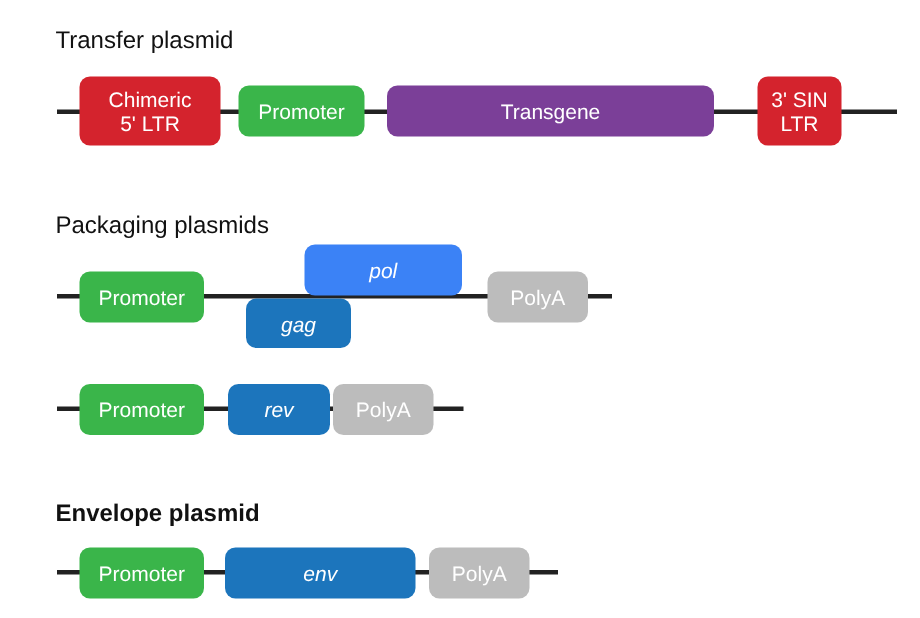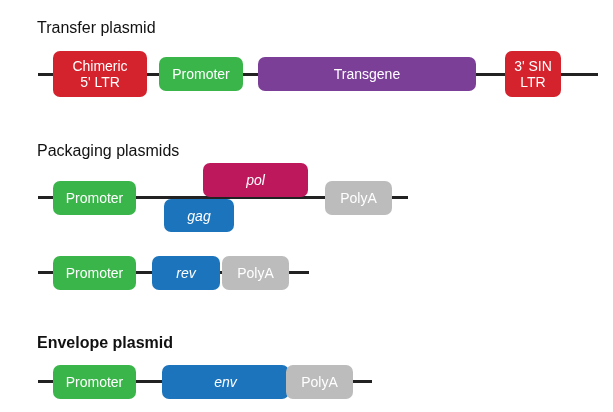--- a/index.html
+++ b/index.html
@@ -36,7 +36,7 @@
 <div class="box" style="left:53px; top:181px; width:83px; height:34px; background:#3ab54a;">
   <span>Promoter</span>
 </div>
-<div class="box" style="left:203px; top:163px; width:105px; height:34px; background:#be185d;">
+<div class="box" style="left:203px; top:163px; width:105px; height:34px; background:#3b82f6;">
   <span class="italic">pol</span>
 </div>
 <div class="box" style="left:164px; top:199px; width:70px; height:33px; background:#1c75bc;">

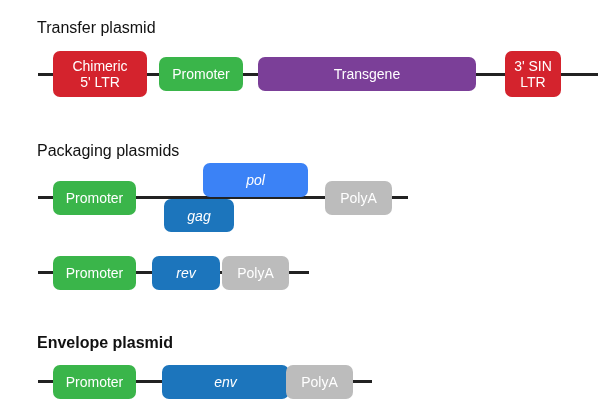--- a/index.html
+++ b/index.html
@@ -62,7 +62,7 @@
 <div class="box" style="left:53px; top:365px; width:83px; height:34px; background:#3ab54a;">
   <span>Promoter</span>
 </div>
-<div class="box" style="left:150px; top:365px; width:127px; height:34px; background:#1c75bc;margin-left:12px;">
+<div class="box" style="left:150px; top:365px; width:127px; height:34px; background:#1c75bc;">
   <span class="italic">env</span>
 </div>
 <div class="box" style="left:286px; top:365px; width:67px; height:34px; background:#bcbcbc;">

